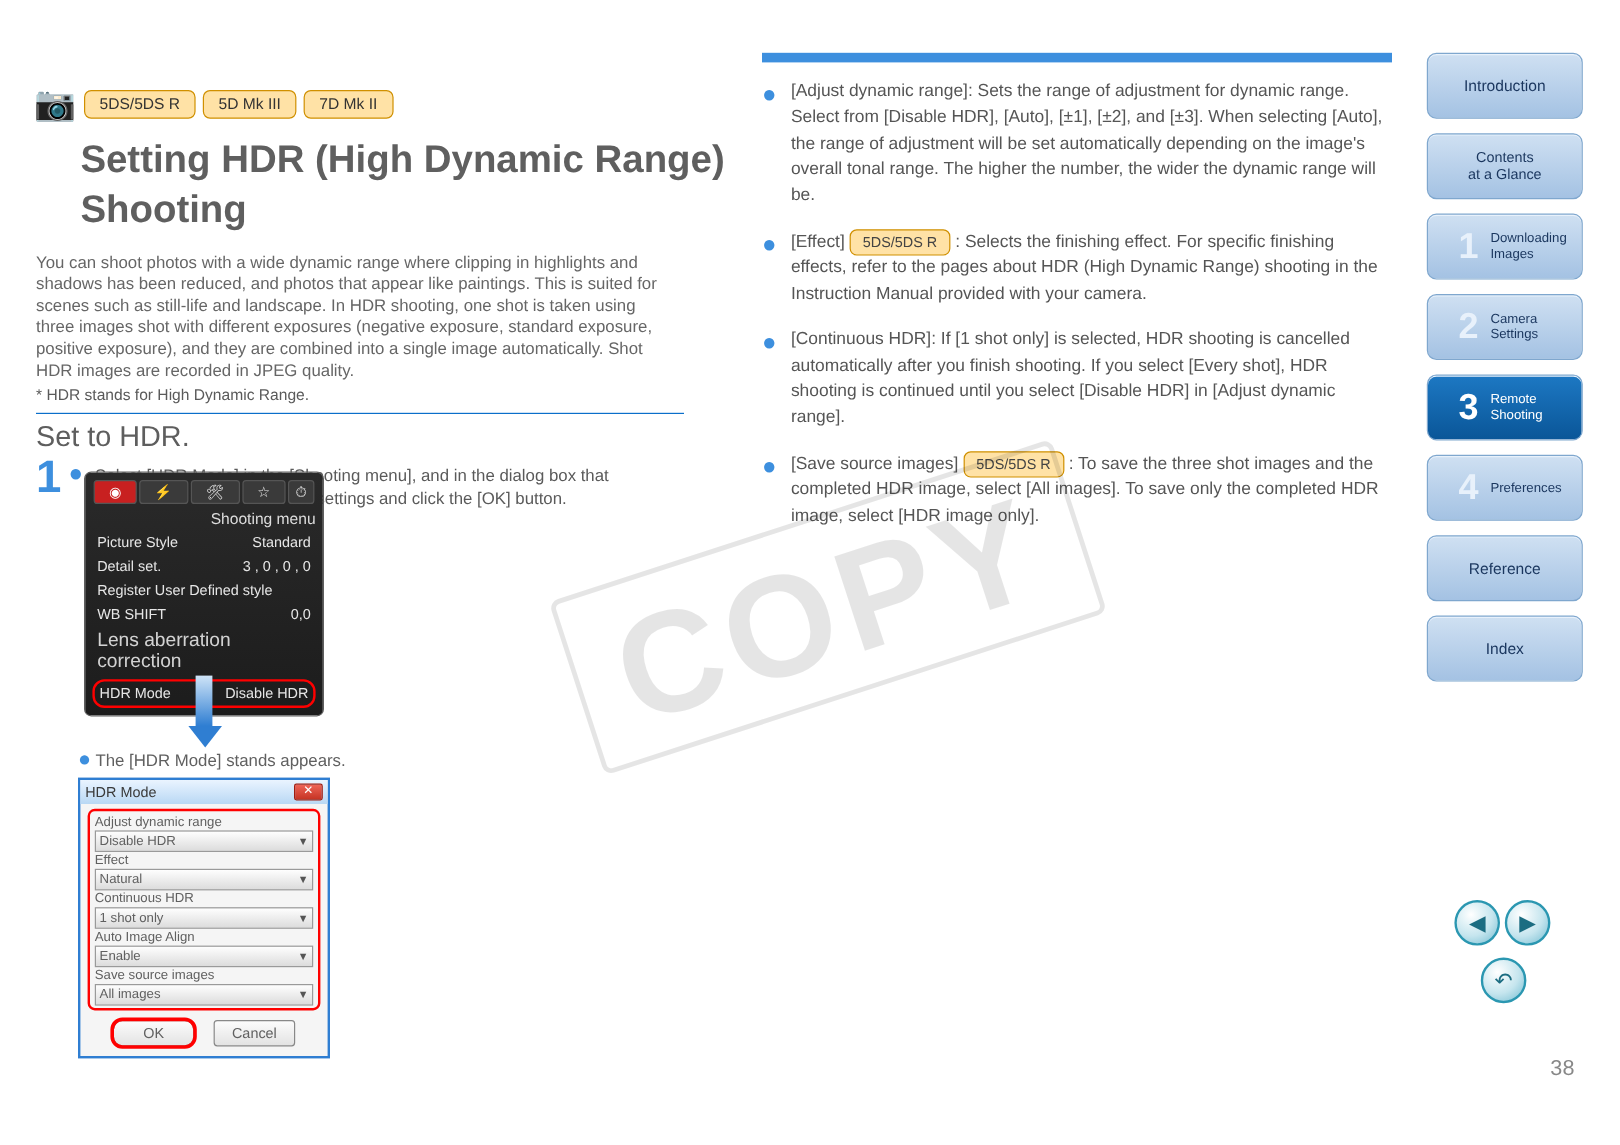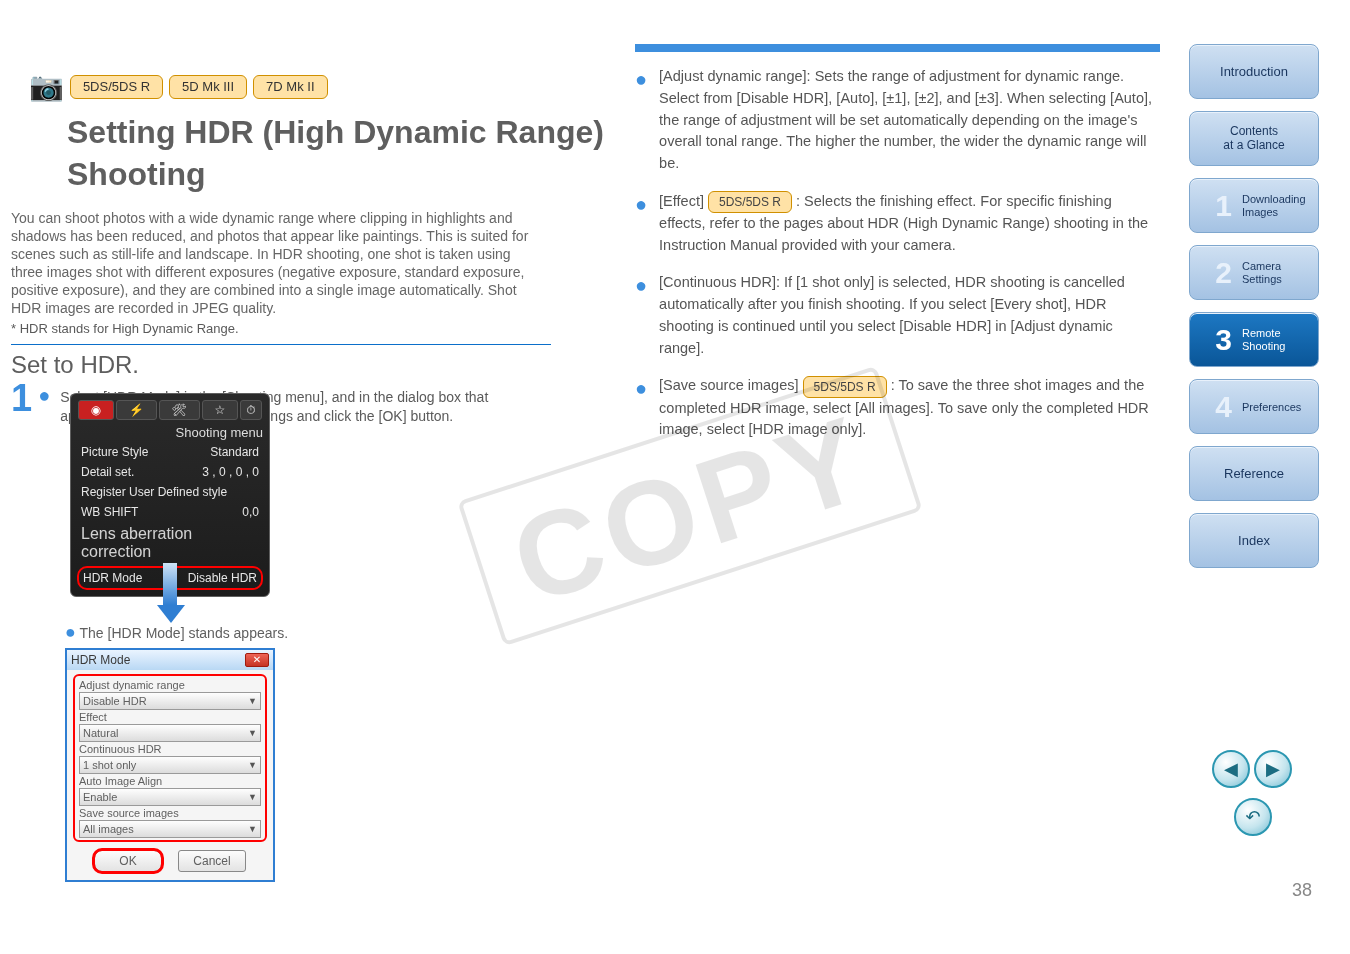--- a/index.html
+++ b/index.html
@@ -52,7 +52,7 @@
 
   .section-body-left {
     position: absolute;
-    left: 11px;
+    left: 30px;
     top: 238px;
     width: 525px;
     font-size: 14px;

